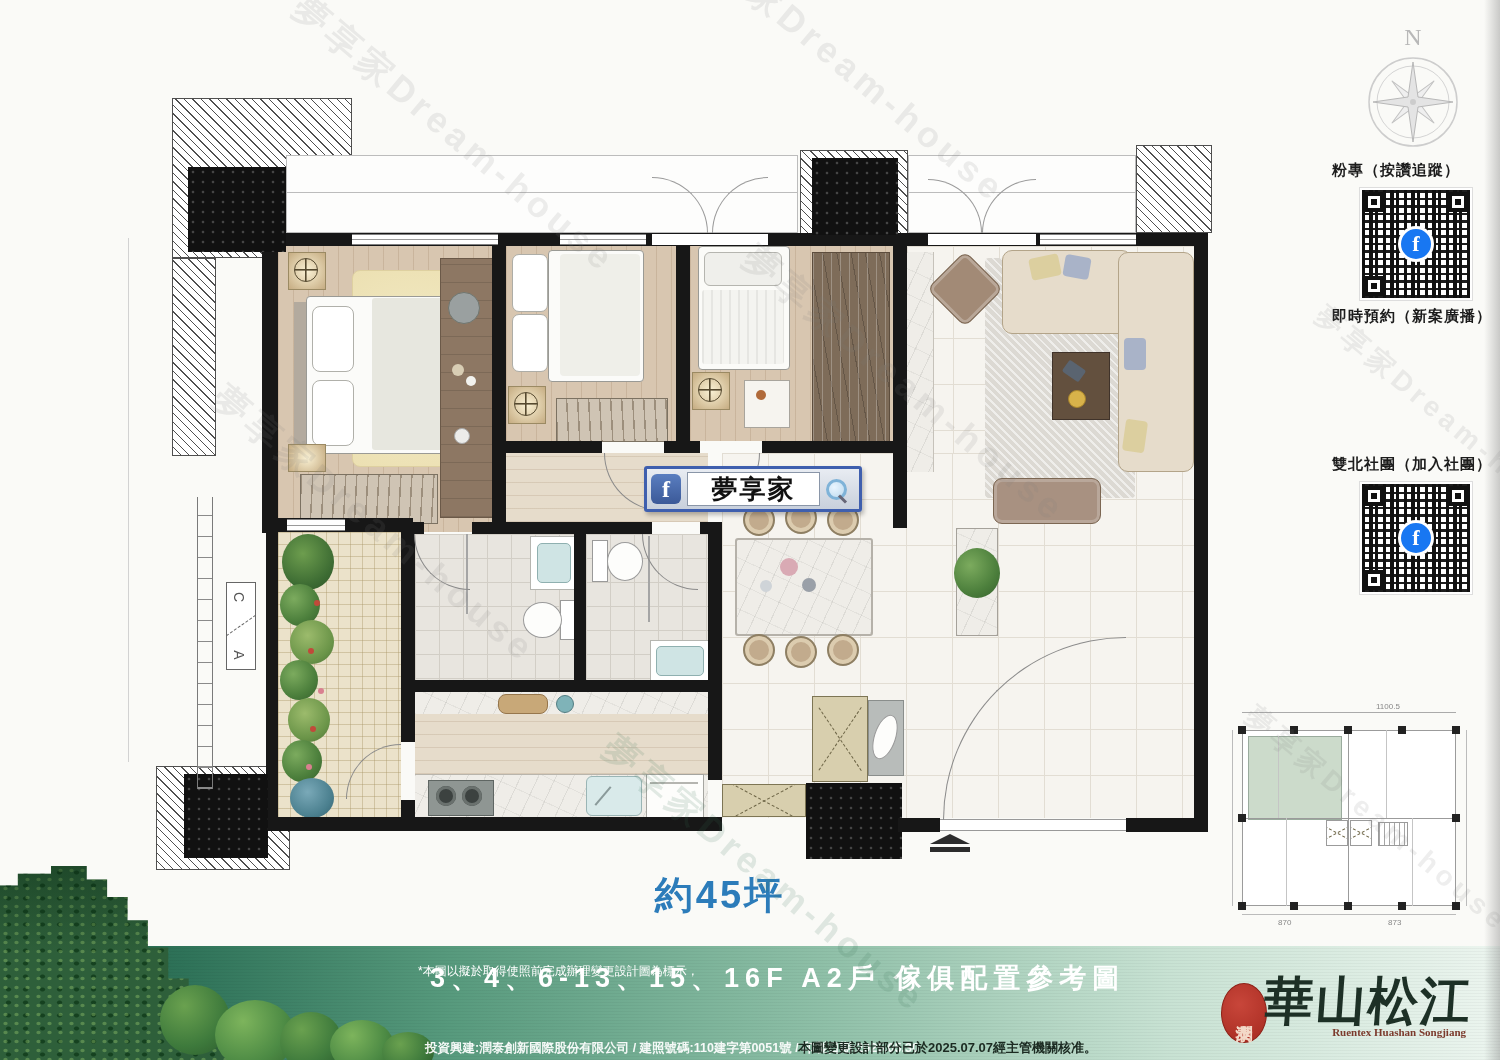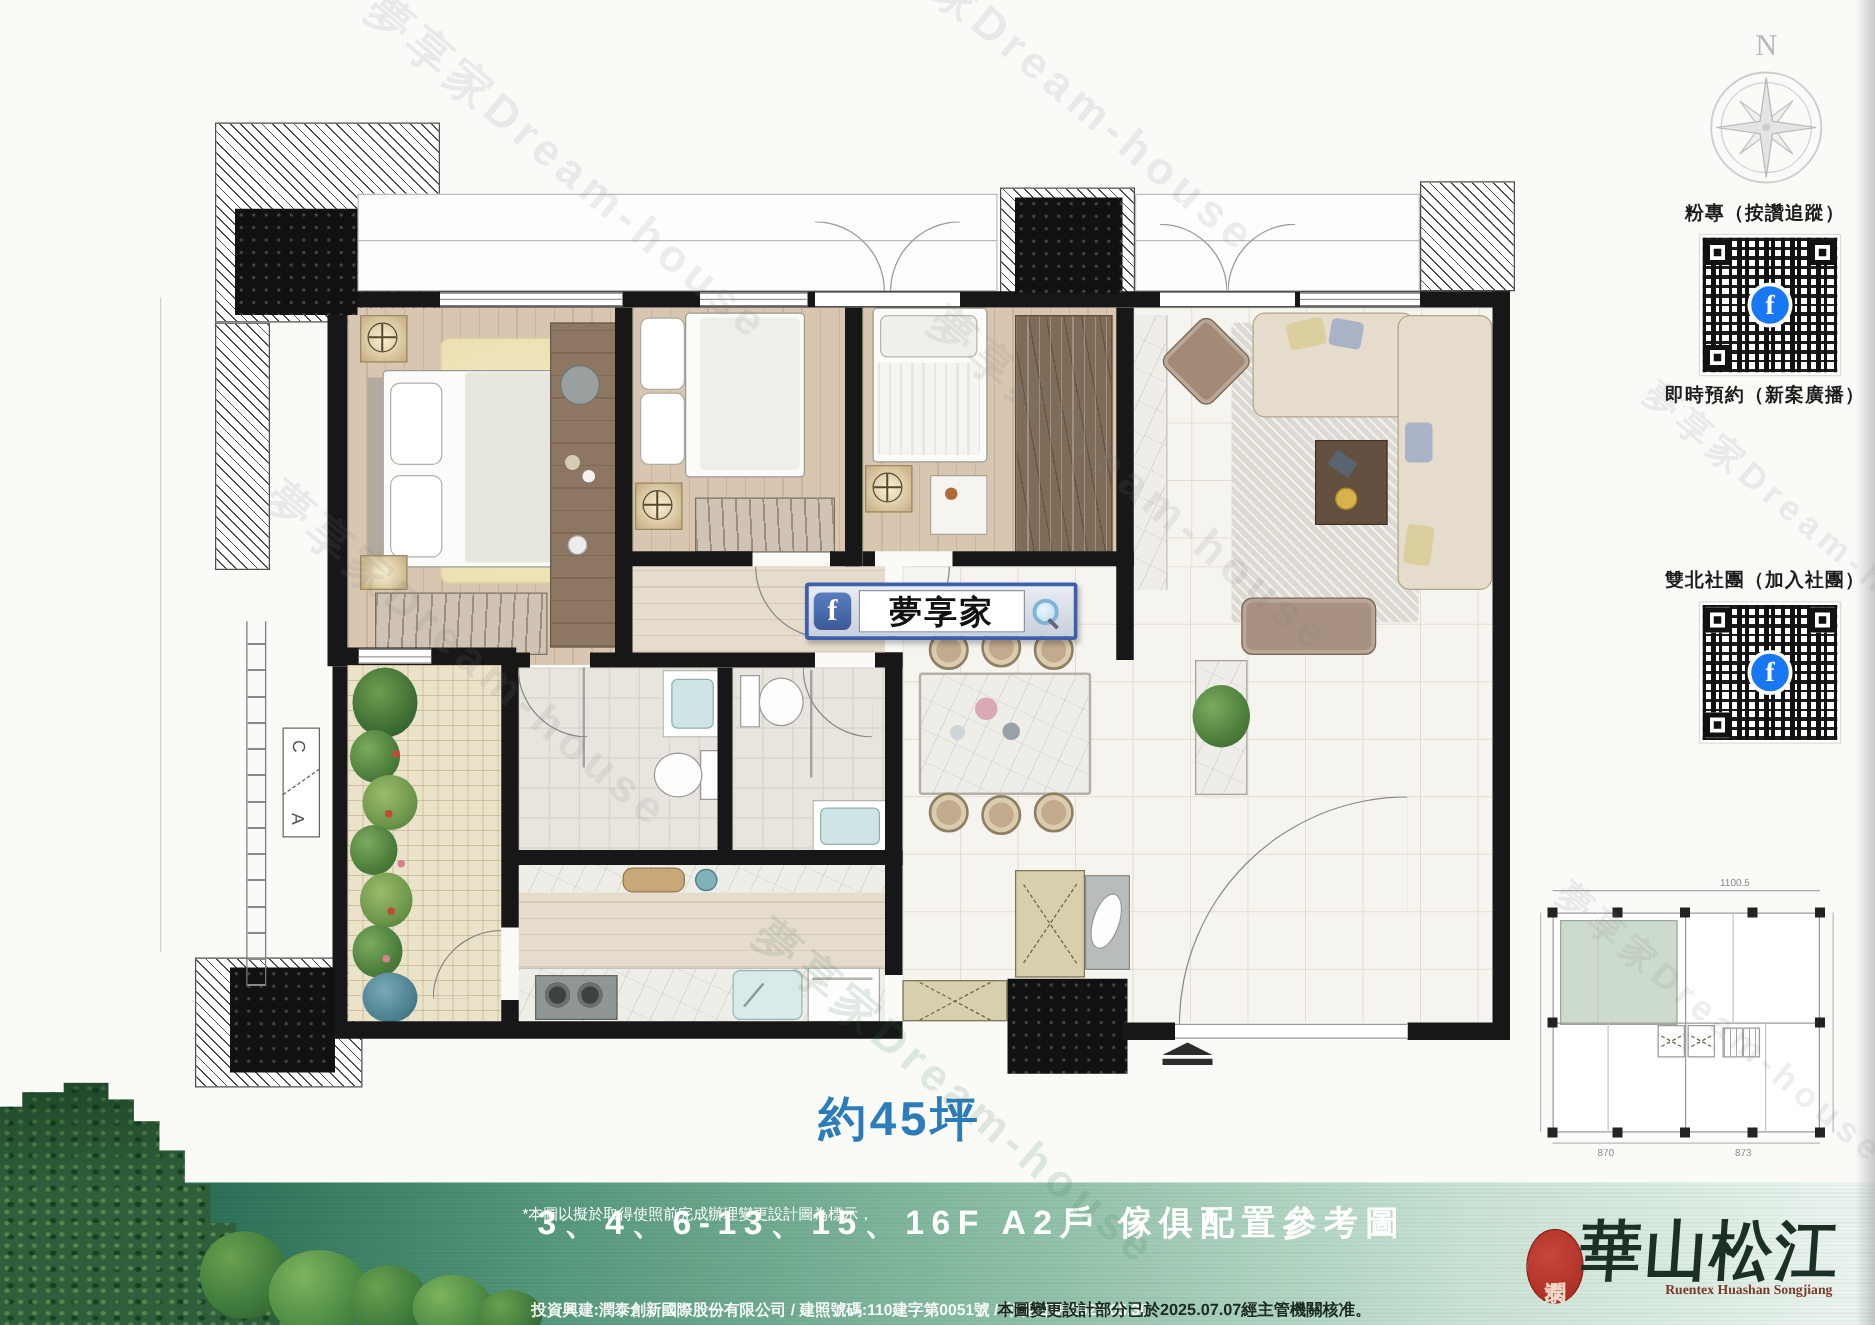--- a/index.html
+++ b/index.html
@@ -41,7 +41,7 @@
       border:2px solid #fff;outline:1px solid #ddd;}
   .finder{position:absolute;width:20px;height:20px;border:4px solid #111;background:#fff;box-sizing:border-box;}
   .finder::after{content:"";position:absolute;left:3px;top:3px;width:6px;height:6px;background:#111;}
-  .qlabel{position:absolute;width:160px;text-align:center;font-size:15px;font-weight:700;color:#1c1c1c;letter-spacing:1px;}
+  .qlabel{position:absolute;width:160px;text-align:left;font-size:15px;font-weight:700;color:#1c1c1c;letter-spacing:1px;}
   .fbbadge{position:absolute;border-radius:50%;background:#1877f2;color:#fff;display:flex;align-items:center;justify-content:center;font-family:"Liberation Serif",serif;font-weight:700;border:3px solid #fff;}
   .whitebadge{position:absolute;background:#fff;display:flex;align-items:center;justify-content:center;font-weight:800;border:2px solid #fff;}
   

